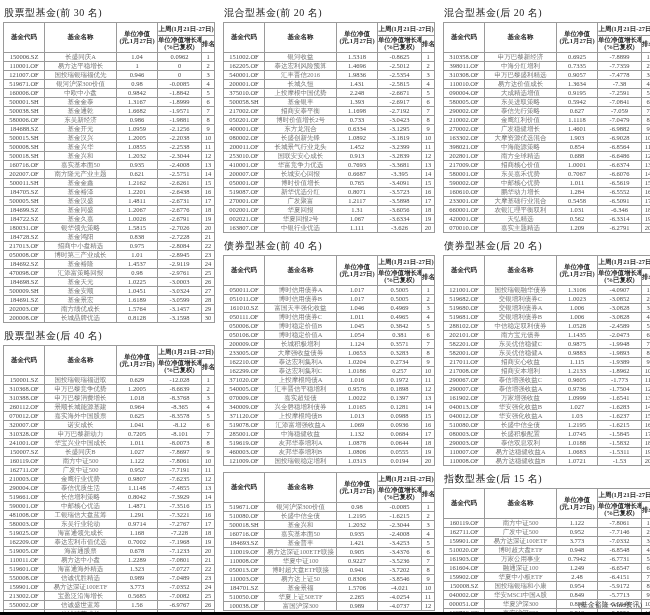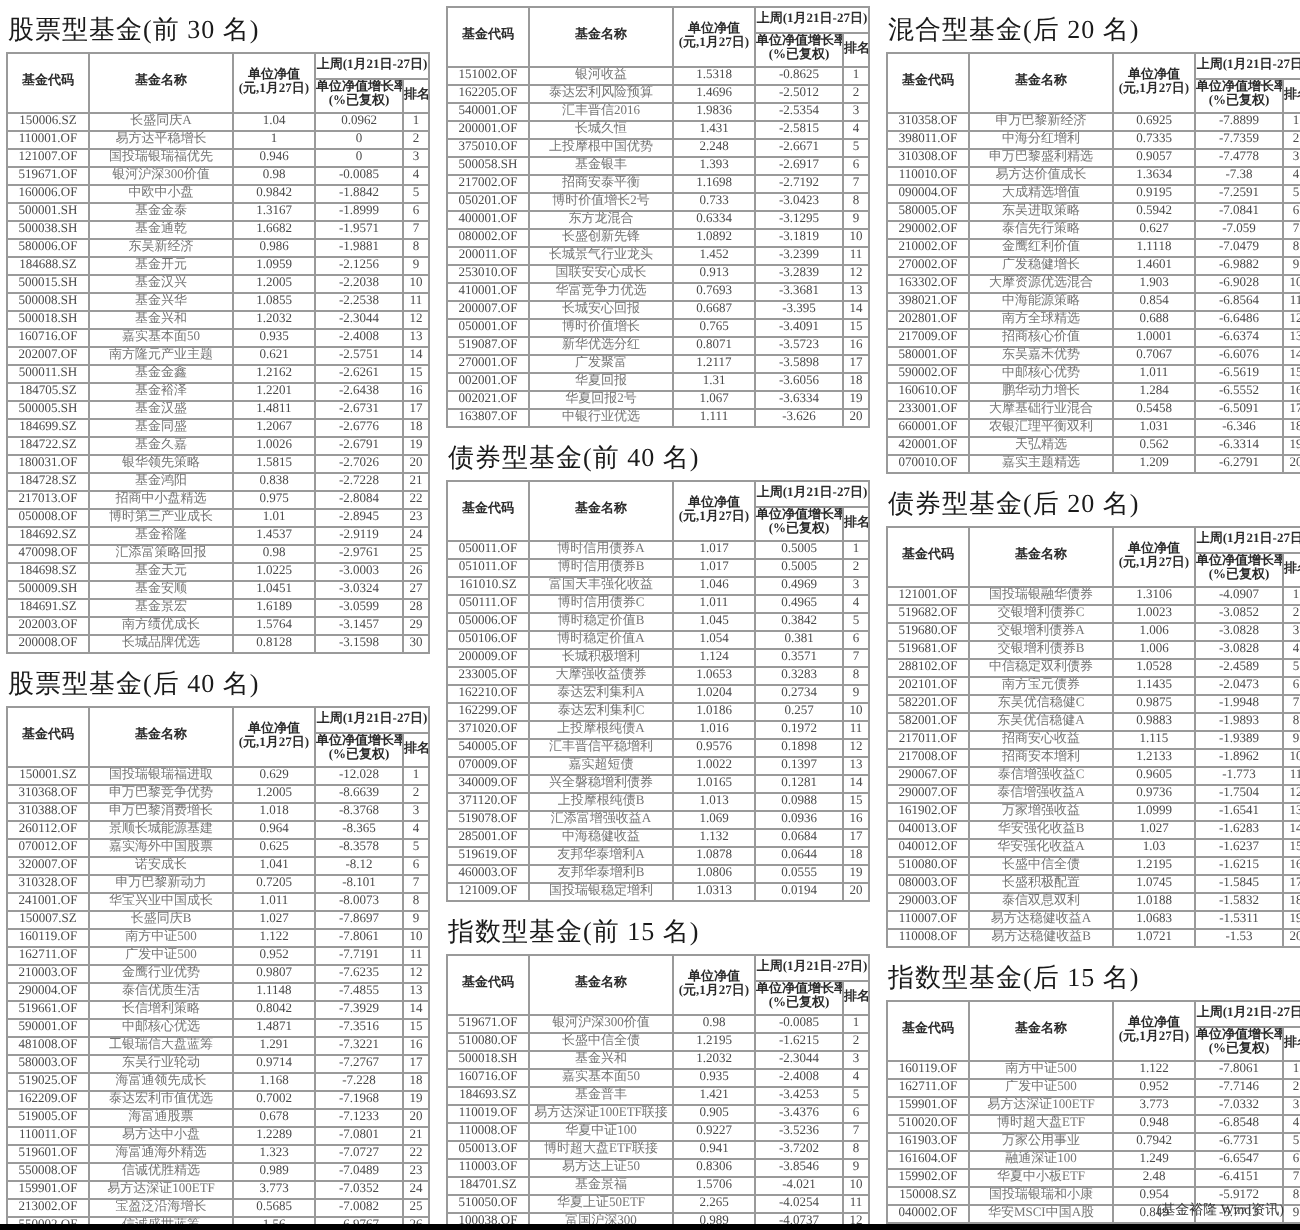--- a/index.html
+++ b/index.html
@@ -7,7 +7,7 @@
         font-family:"Liberation Serif","DejaVu Serif",serif;}
   .cols{display:flex;gap:9px;padding:3px 2px 0 3px;}
   .col{width:211px;flex:0 0 211px;}
-  .tbl-title{font-size:13px;color:#1a1a1a;margin:3px 0 2px 1px;letter-spacing:0.5px;}
+  .tbl-title{font-size:10px;color:#1a1a1a;margin:3px 0 2px 1px;letter-spacing:0.5px;}
   table{border-collapse:collapse;width:100%;table-layout:fixed;margin-bottom:6px;}
   th,td{border:1px solid #9a9a9a;font-size:6.5px;color:#4a4a4a;padding:0;text-align:center;
         height:8px;line-height:1.05;overflow:hidden;white-space:nowrap;}

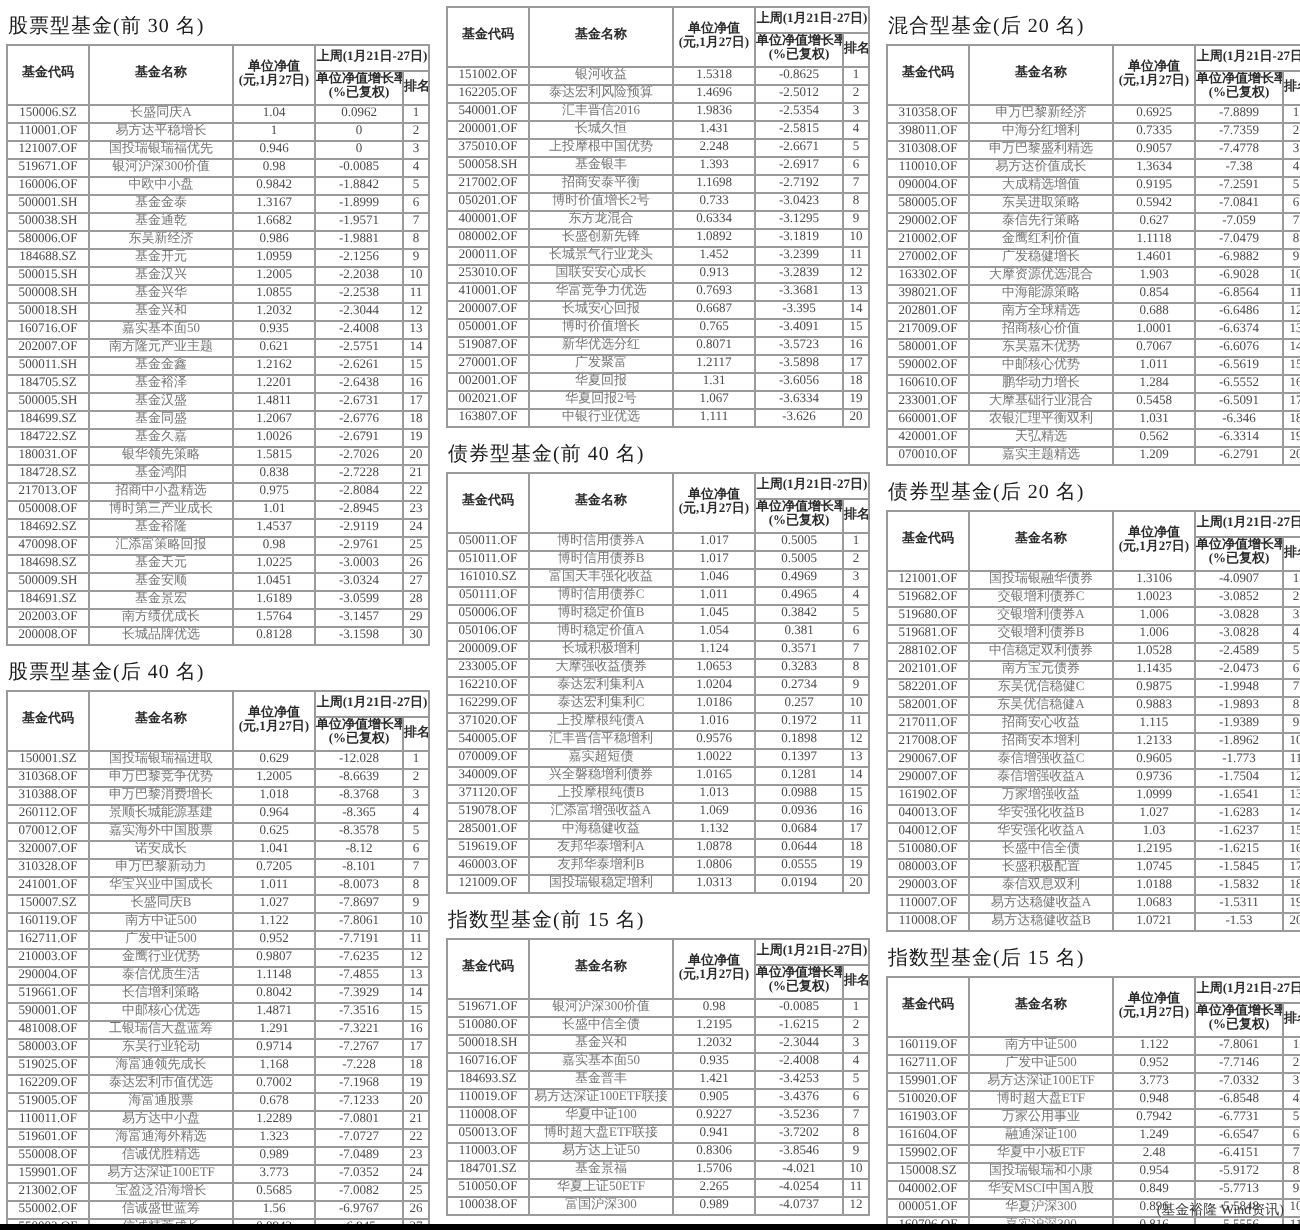--- a/index.html
+++ b/index.html
@@ -480,6 +480,7 @@
         </table>
       </div>
     <div class="col" id="col-2">
+        <div class="tbl-title">混合型基金(前 20 名)</div>
         <table>
           <colgroup>
             <col style="width: 41px;">

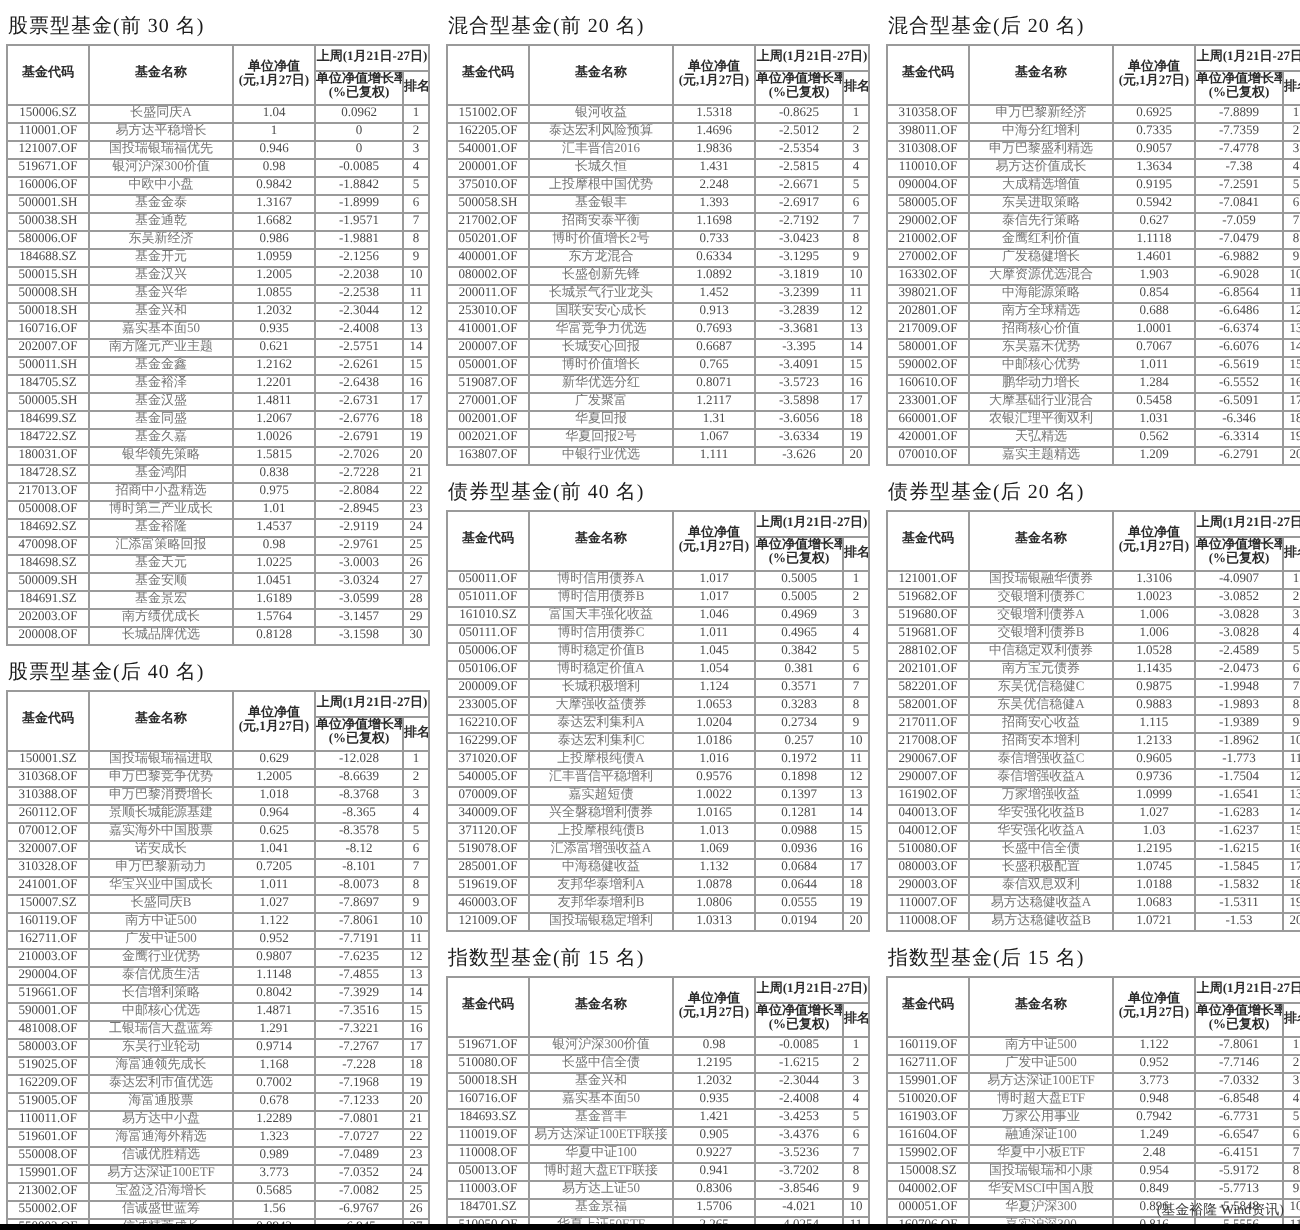--- a/index.html
+++ b/index.html
@@ -808,7 +808,6 @@
             </tr>
           </tbody>
         </table>
-        <div class="tbl-title">指数型基金(前 15 名)</div>
         <table>
           <colgroup>
             <col style="width: 41px;">

